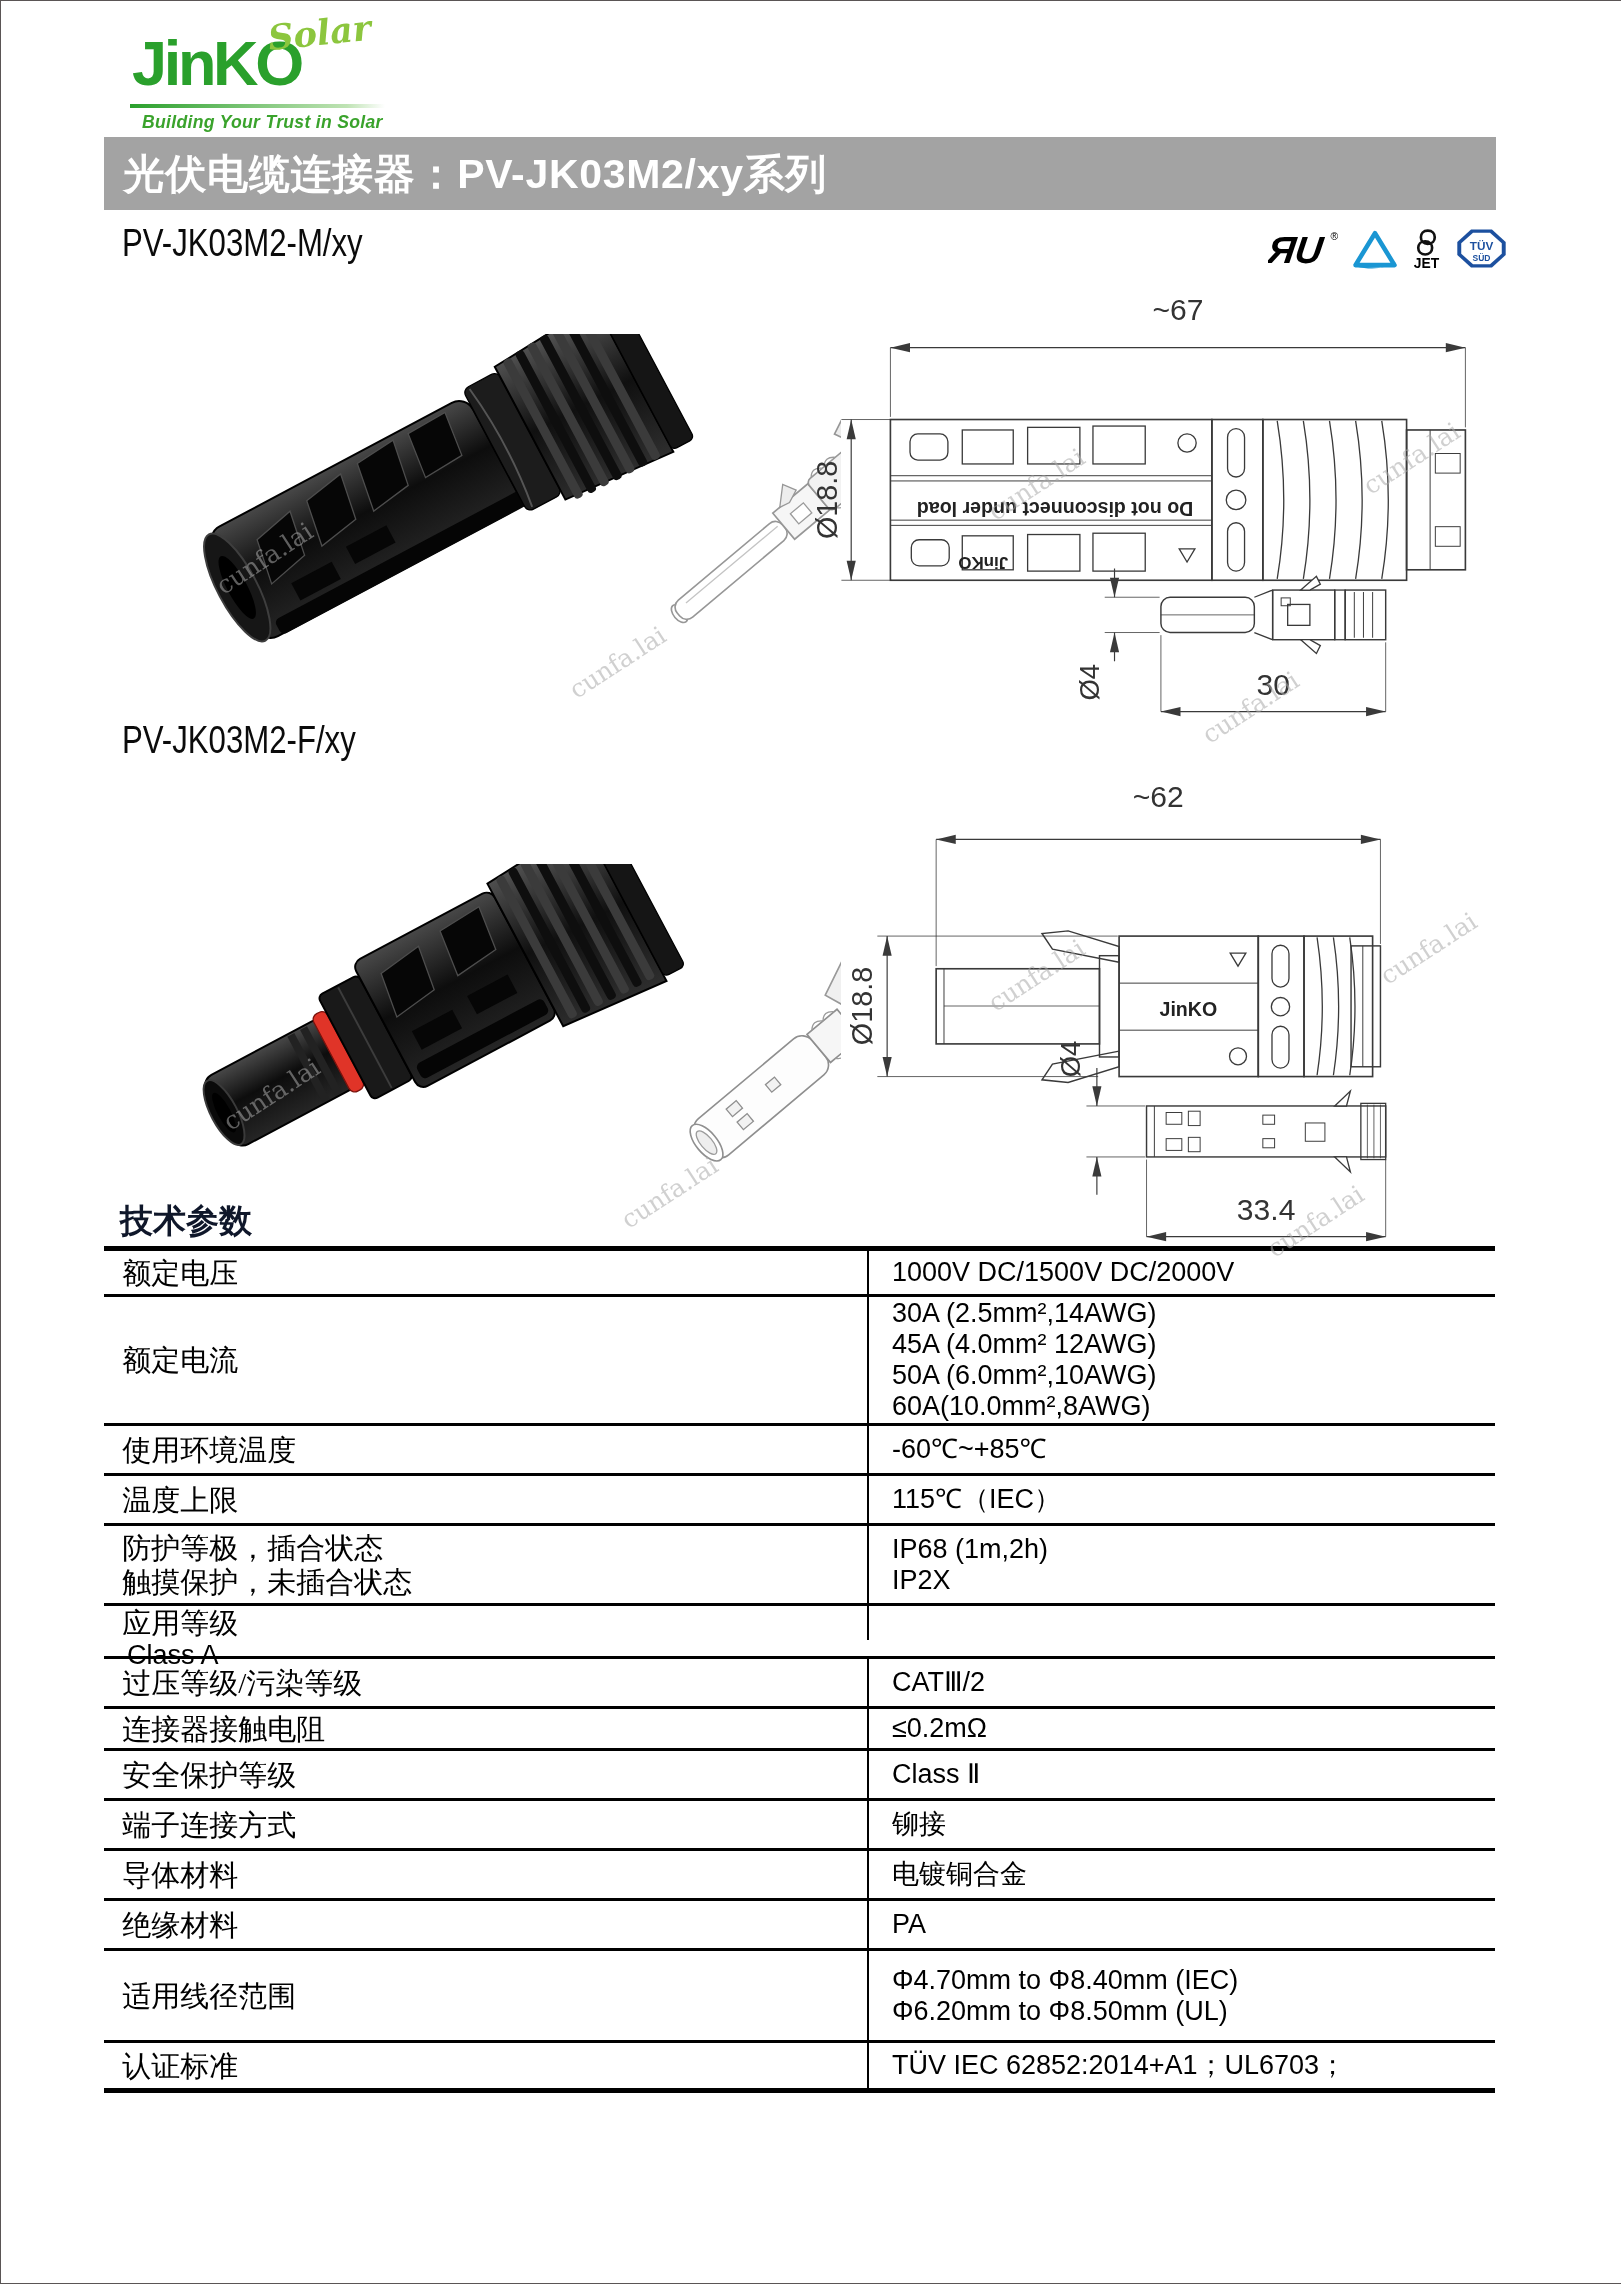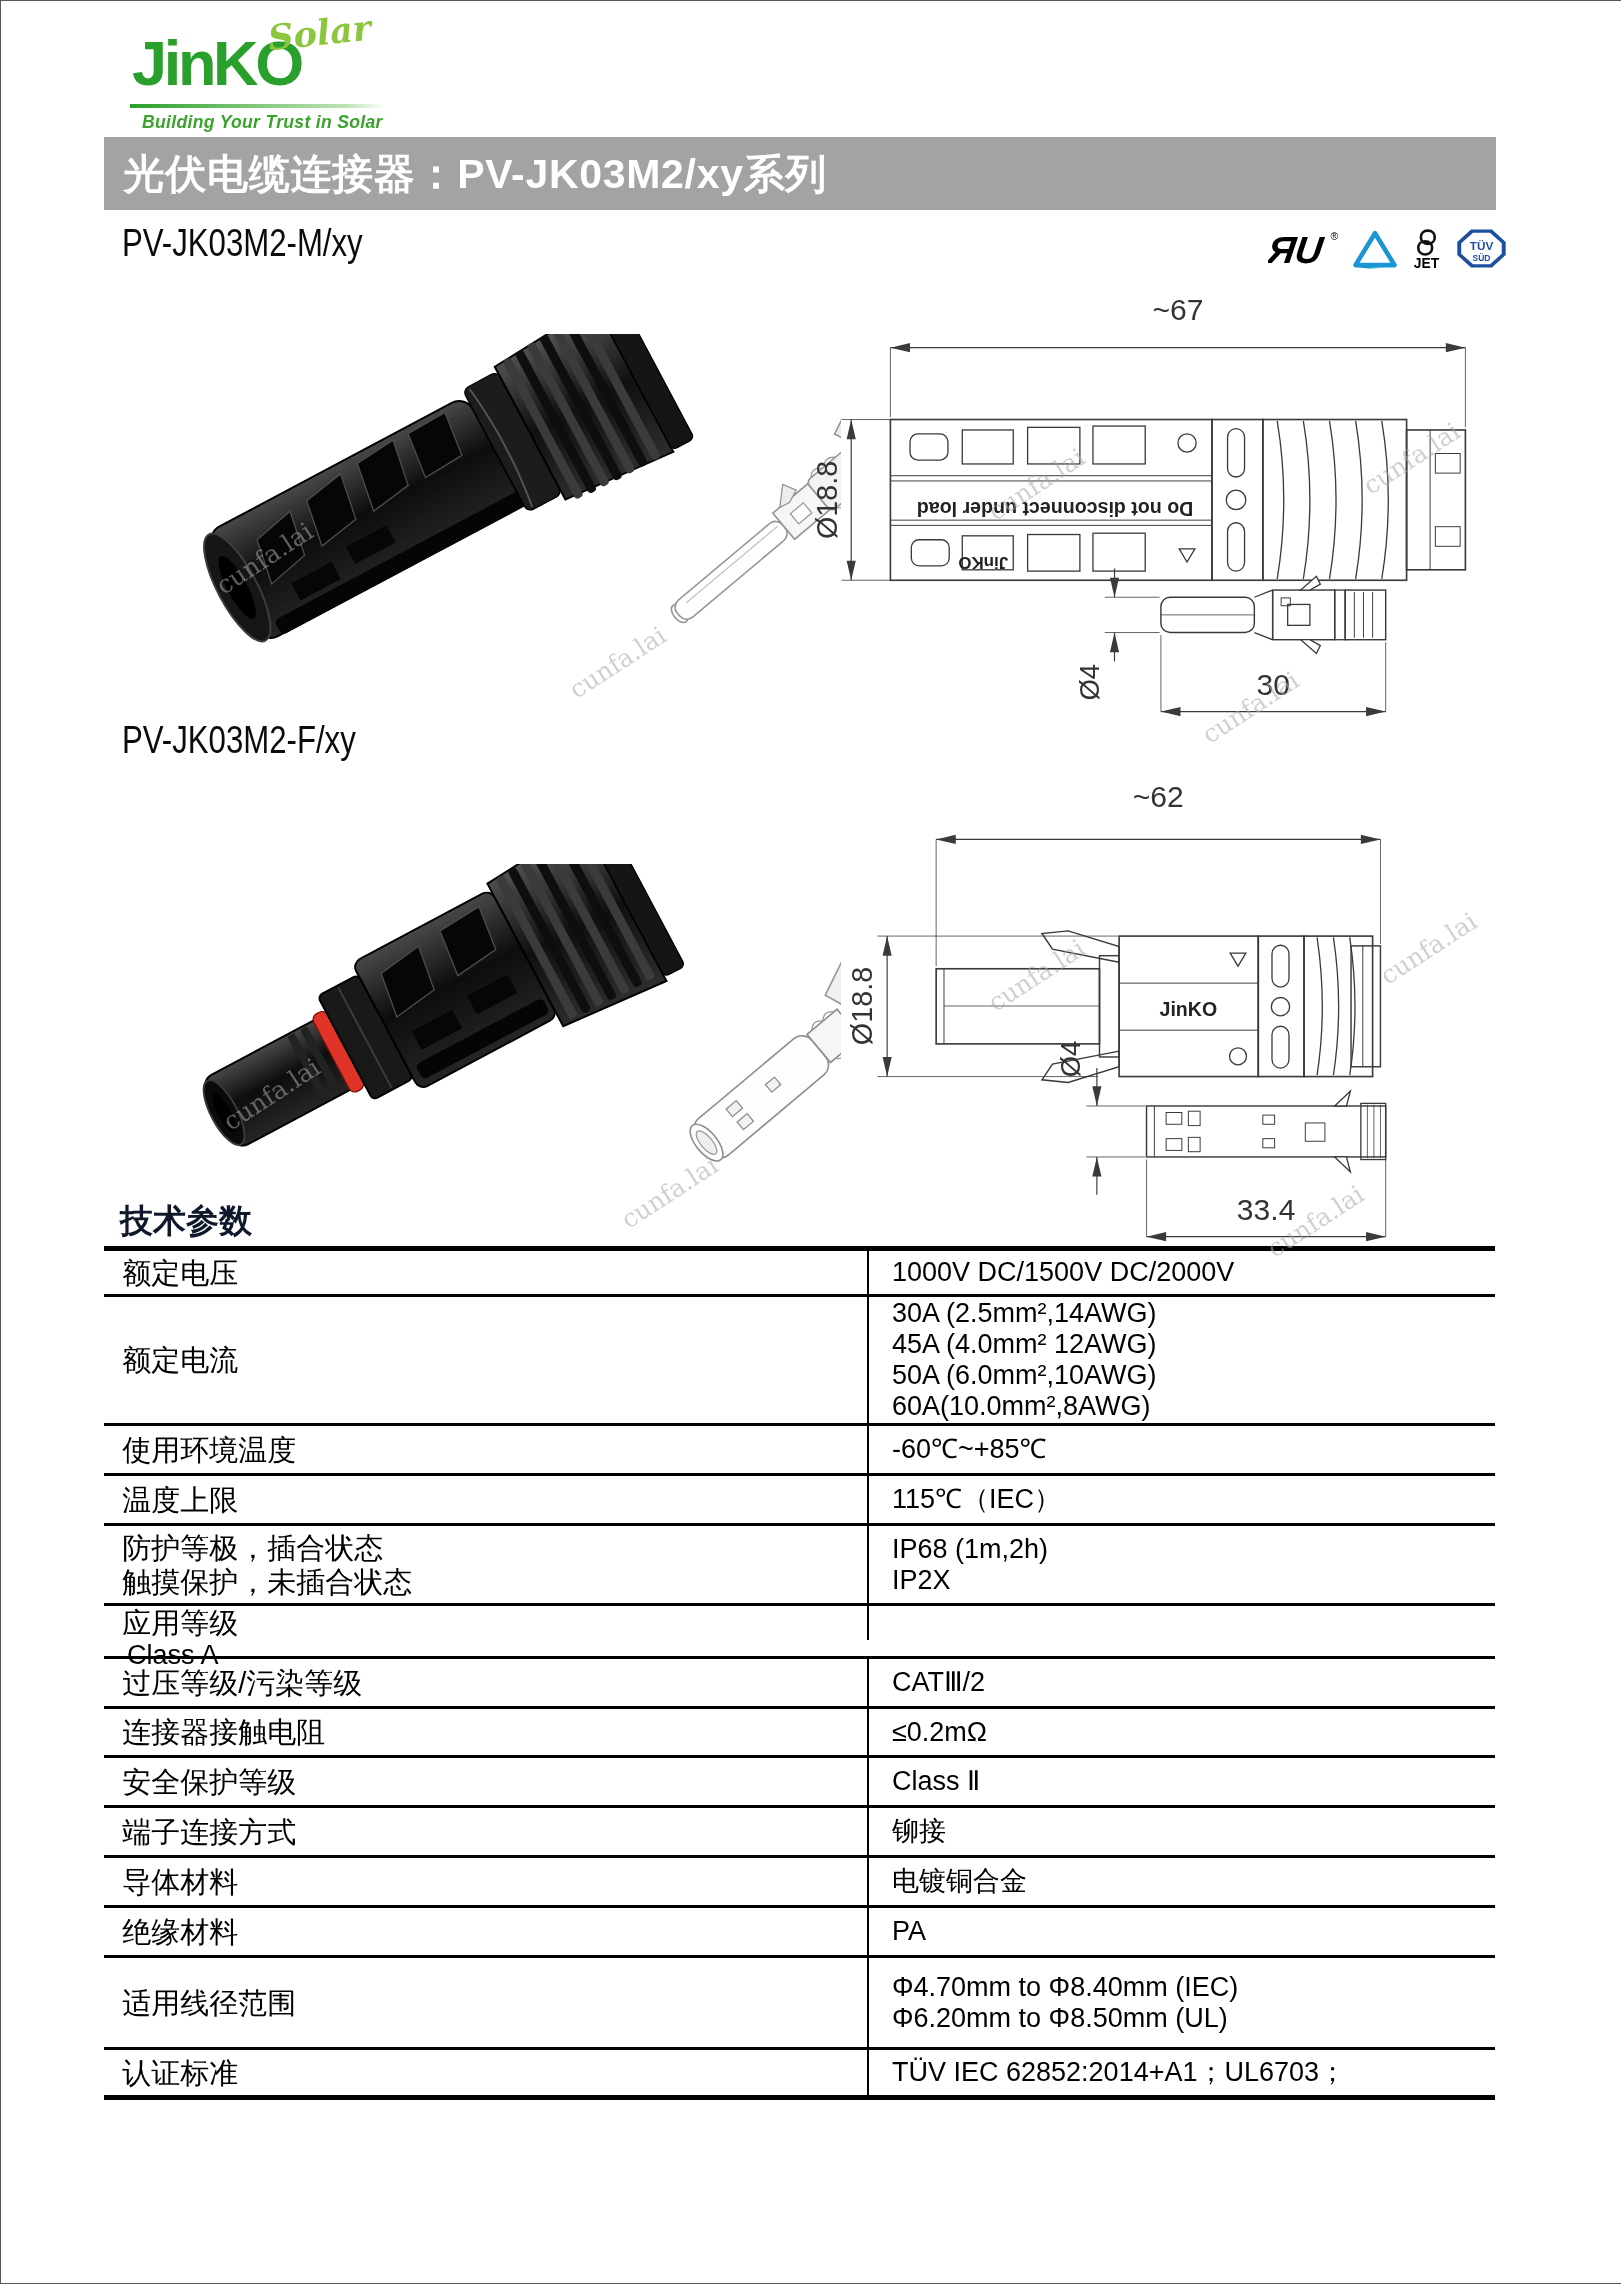--- a/index.html
+++ b/index.html
@@ -40,7 +40,7 @@
   .t-row{display:flex;border-bottom:3.9px solid #000;box-sizing:border-box;}
   .t-label{width:765px;box-sizing:border-box;border-right:2px solid #000;
            padding-left:18.3px;display:flex;flex-direction:column;justify-content:center;
-           font-size:29px;line-height:34px;color:#000;}
+           font-size:29px;line-height:34px;color:#000;font-family:Liberation Serif, serif;}
   .t-value{flex:1;box-sizing:border-box;padding-left:23px;display:flex;flex-direction:column;
            justify-content:center;font-size:27px;line-height:31px;color:#000;}
 

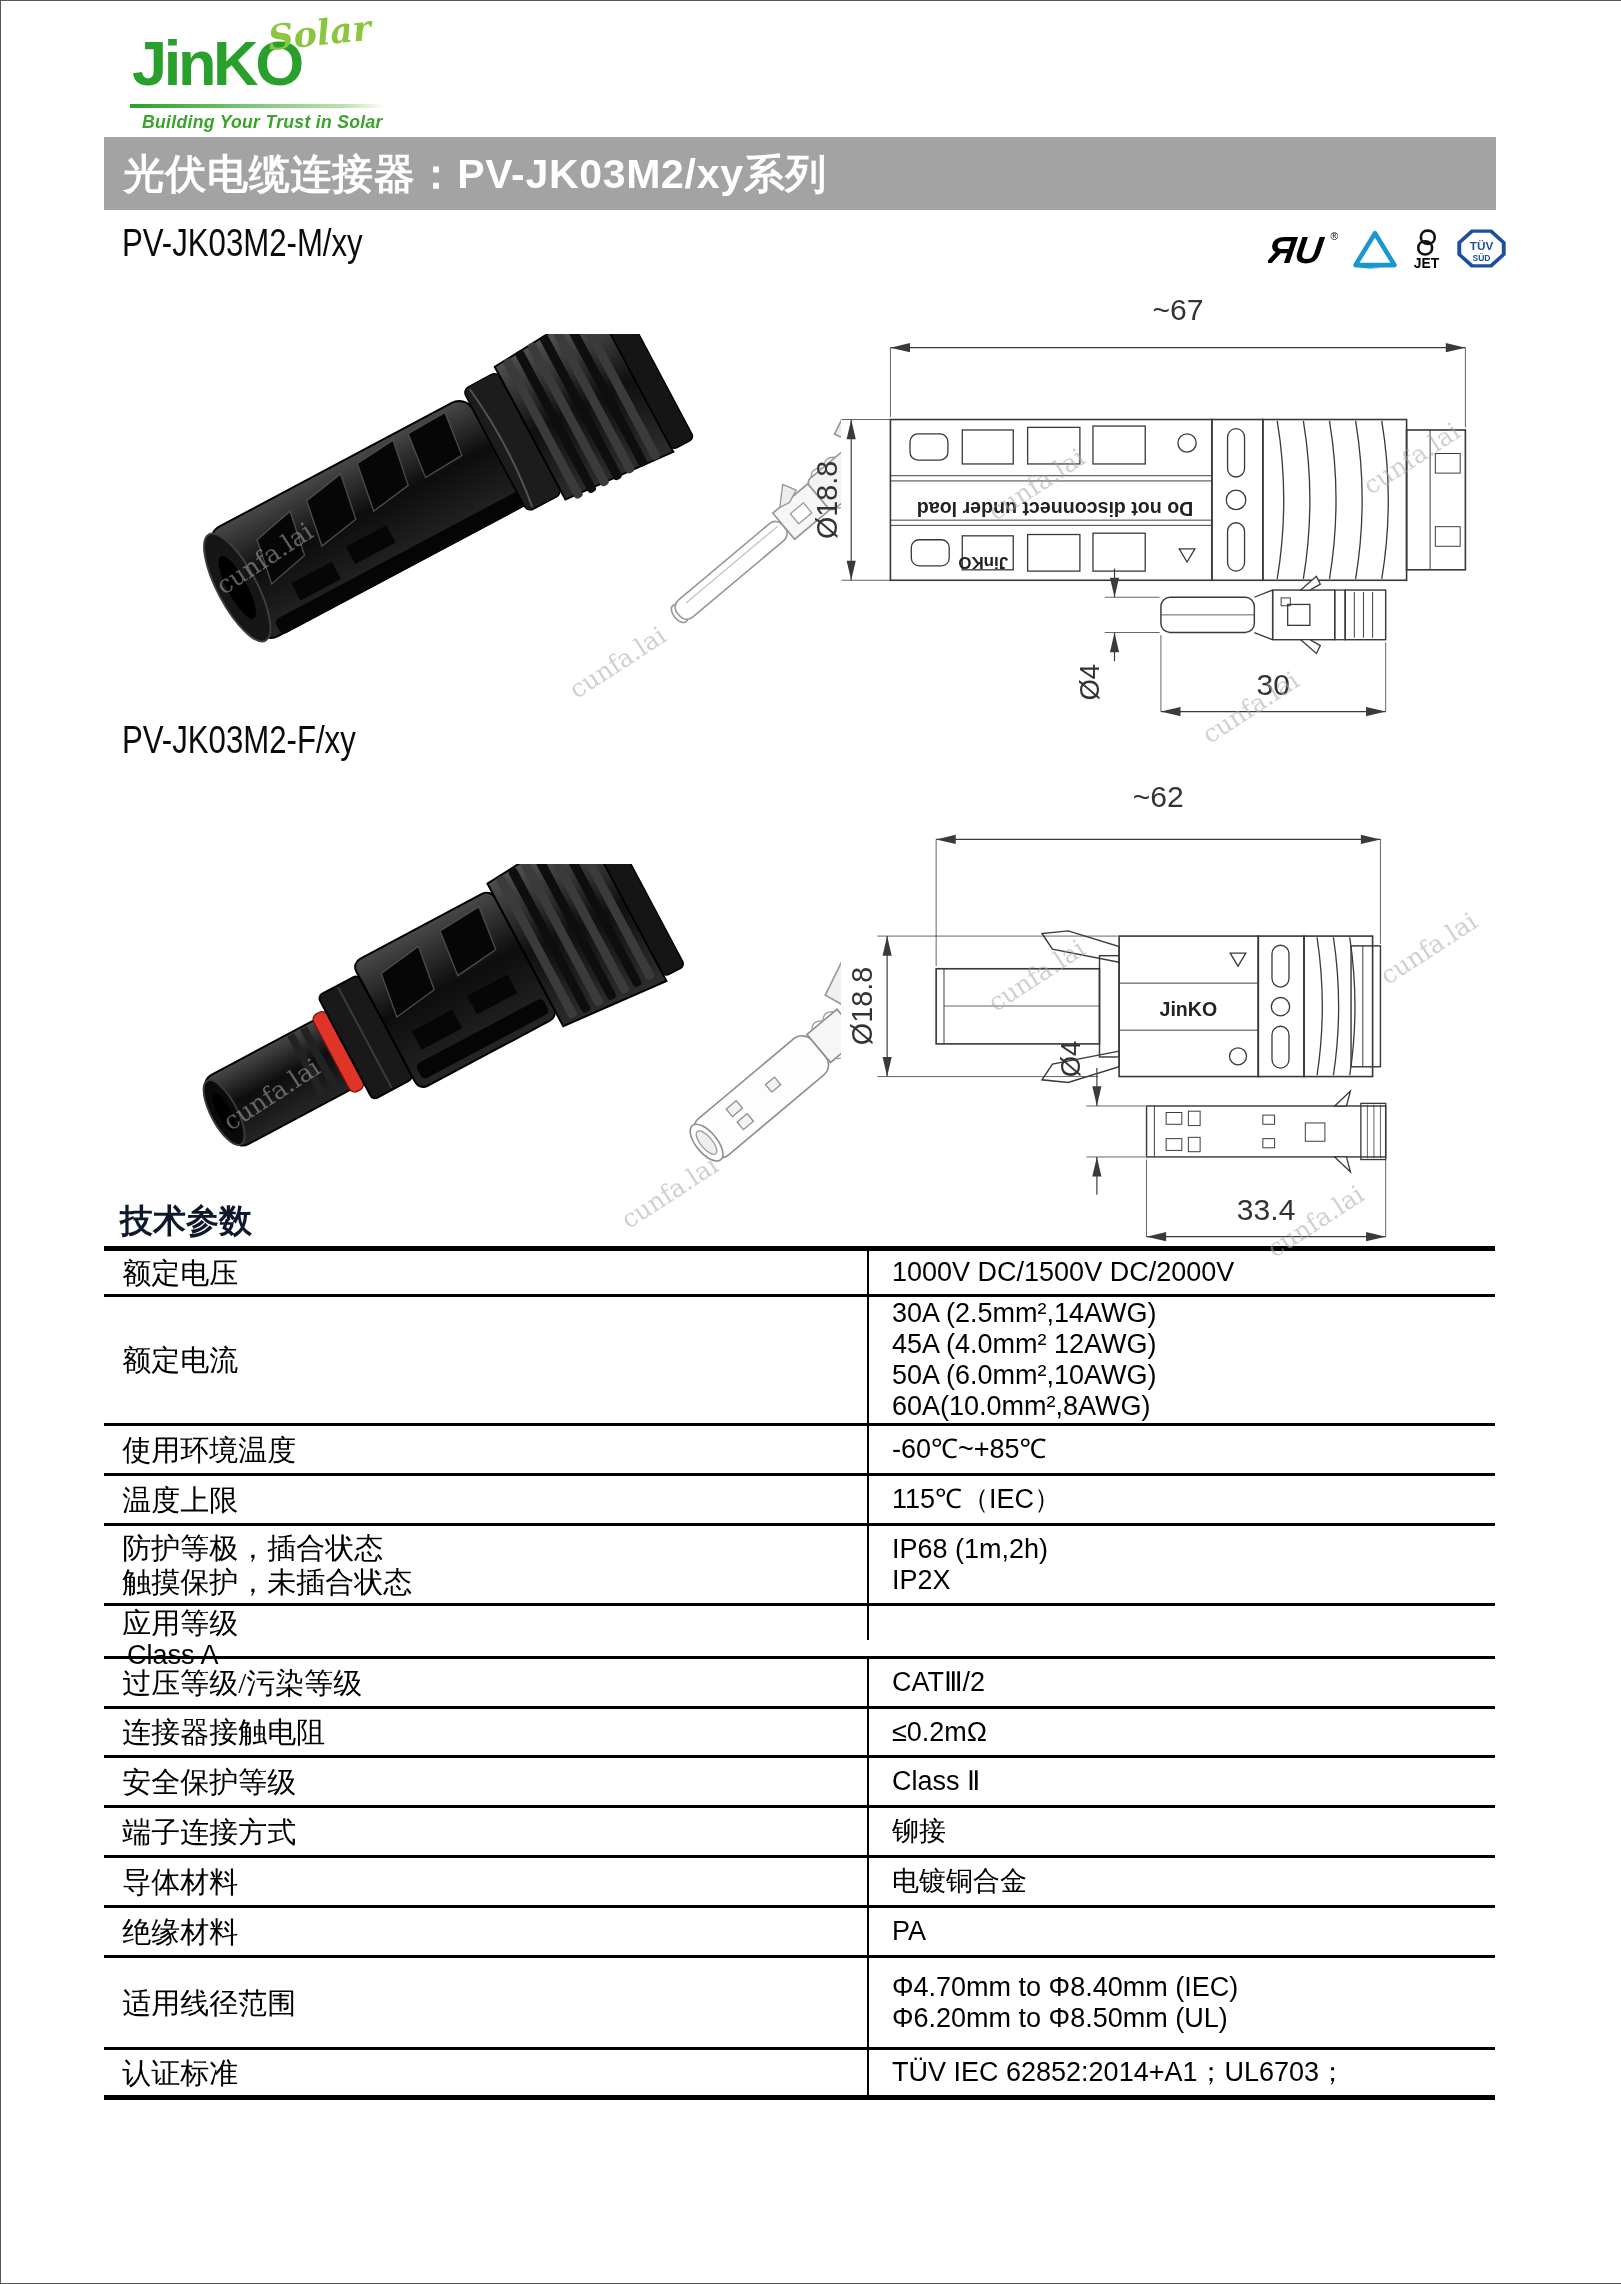--- a/index.html
+++ b/index.html
@@ -405,7 +405,7 @@
             <div>CATⅢ/2</div>
           </div>
         </div>
-        <div class="t-row" style="height: 49px;">
+        <div class="t-row" style="height: 42px;">
           <div class="t-label">
             <div>连接器接触电阻</div>
           </div>

